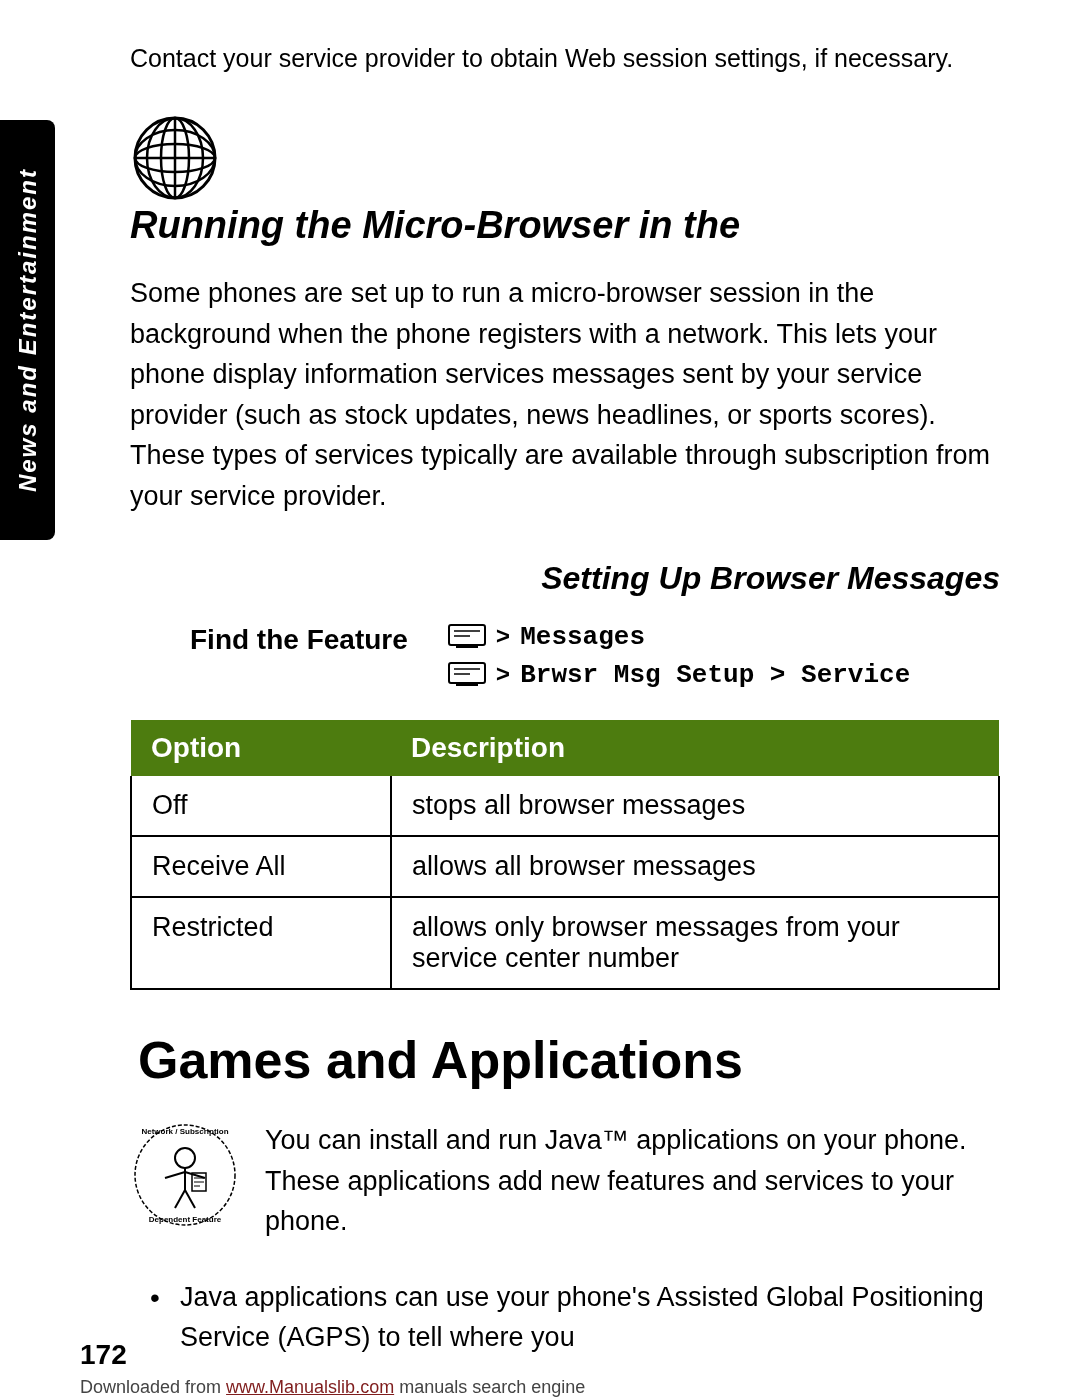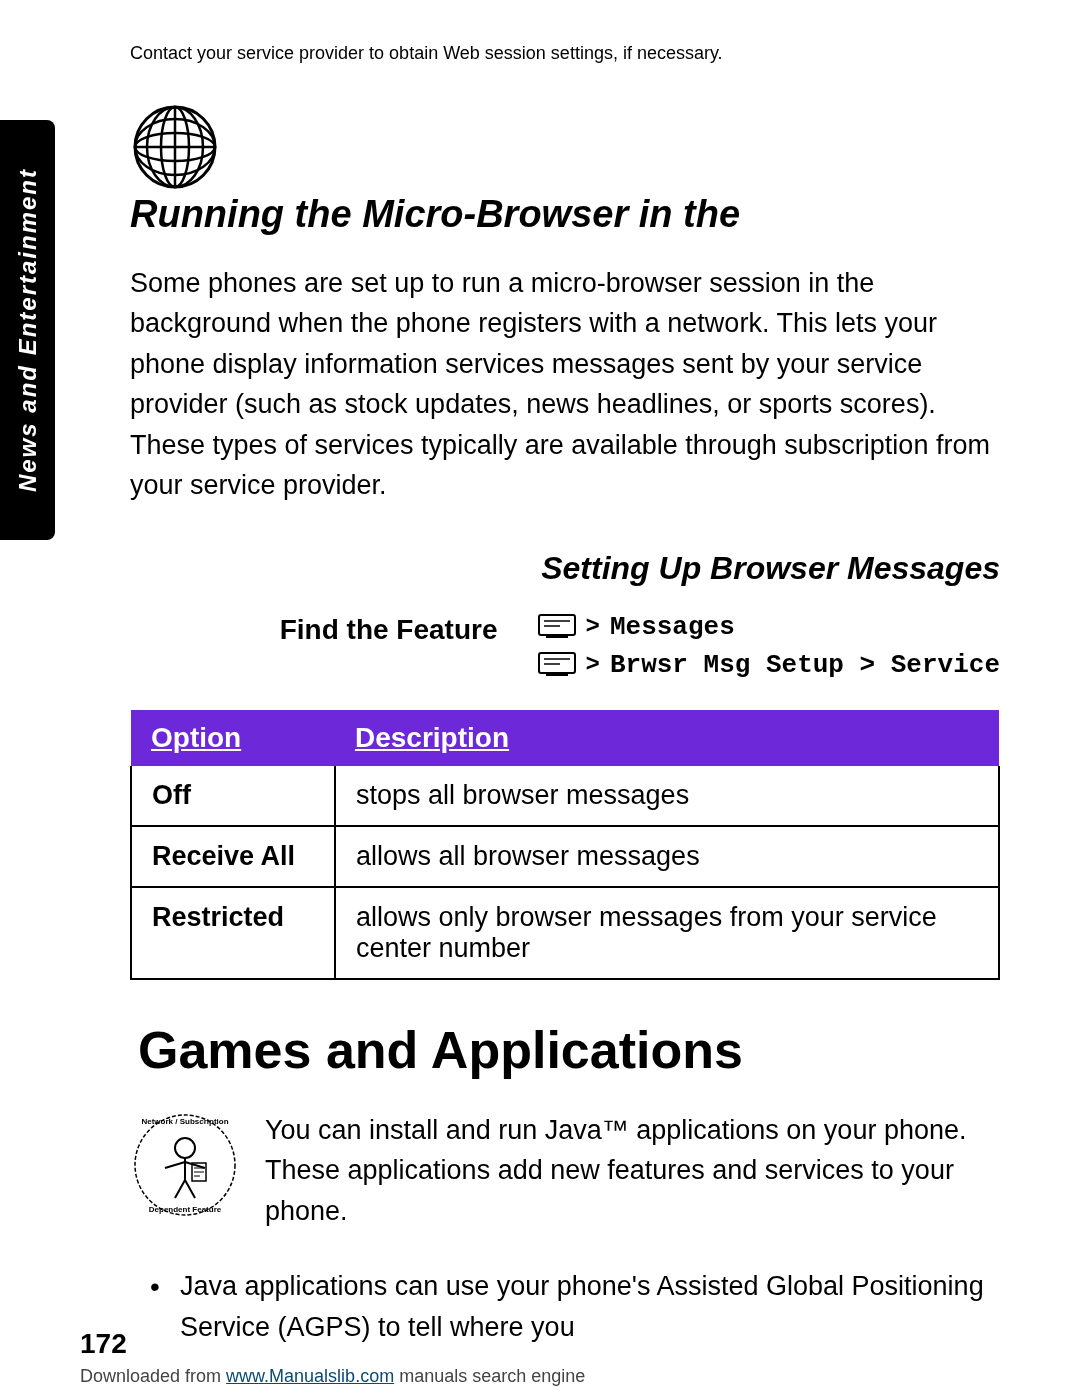--- a/index.html
+++ b/index.html
@@ -247,7 +247,7 @@
 
     
     .top-intro {
-      font-size: 18px;
+      font-size: 25px;
       line-height: 1.5;
       margin-bottom: 30px;
     }

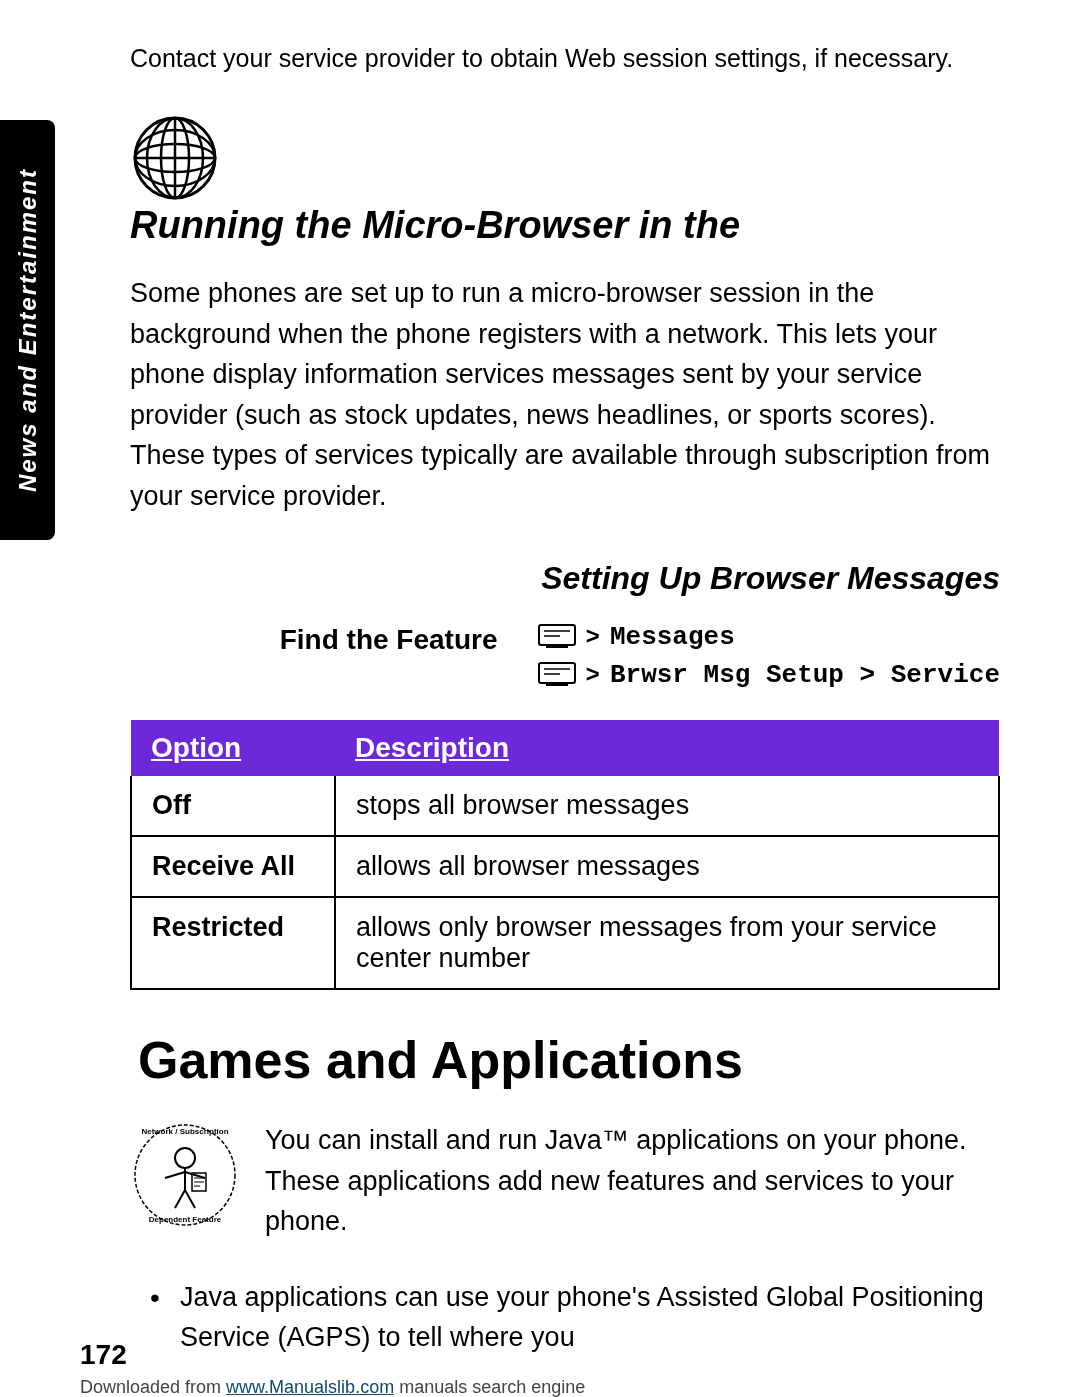--- a/index.html
+++ b/index.html
@@ -101,7 +101,6 @@
       align-items: flex-start;
       margin-bottom: 30px;
       padding-left: 60px;
-      justify-content: flex-end;
     }
 
     .find-feature-label {

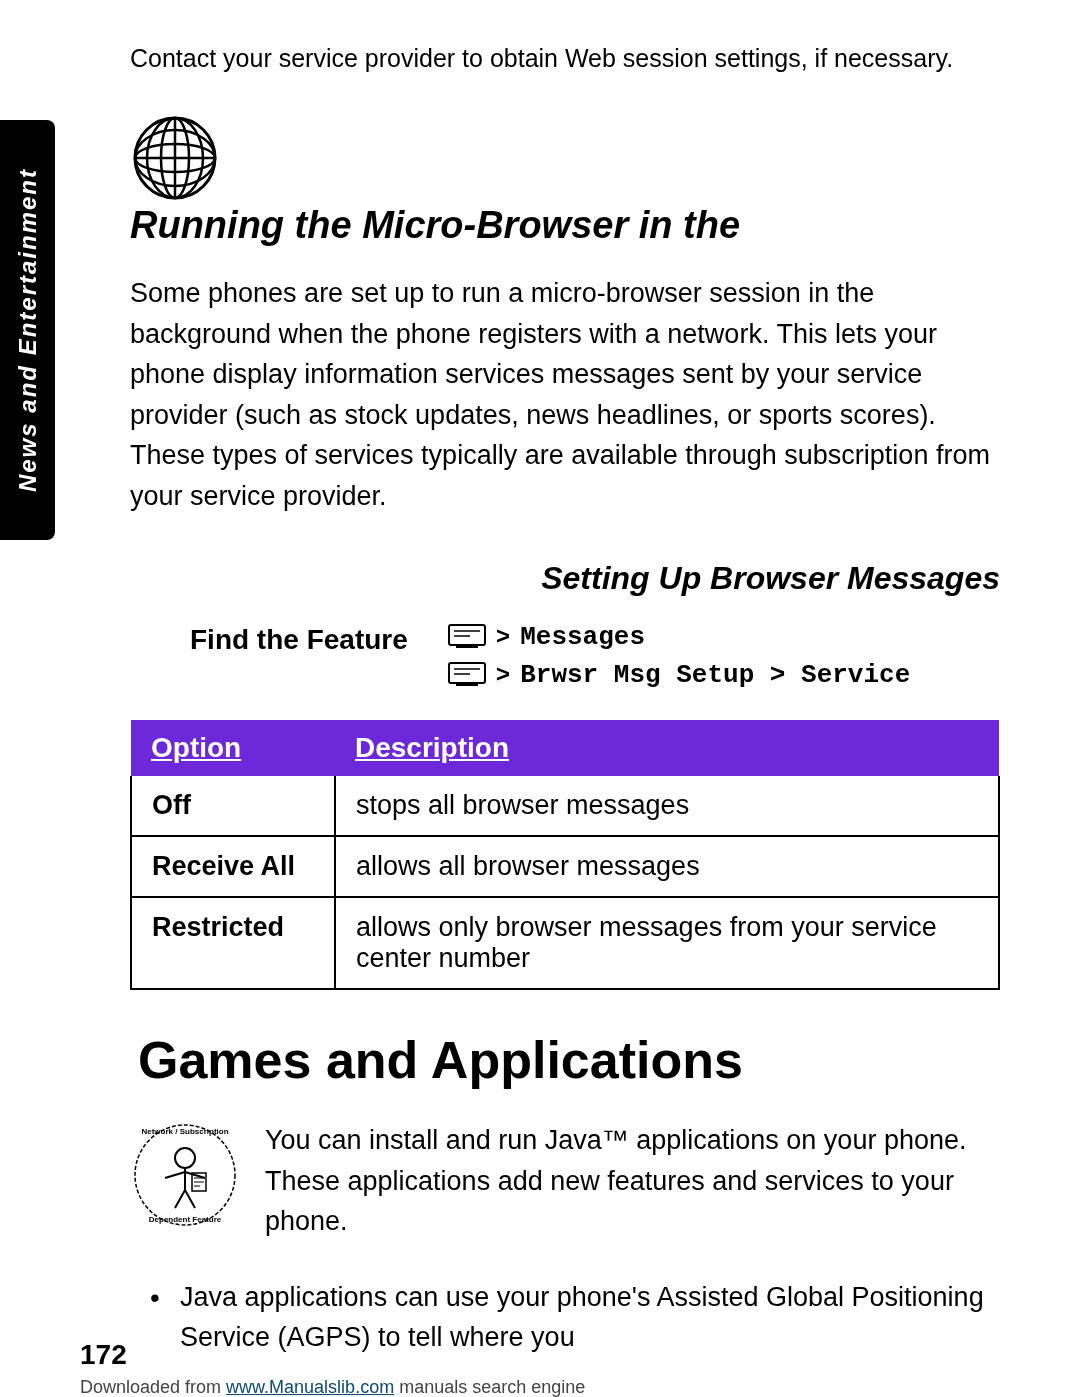--- a/index.html
+++ b/index.html
@@ -145,13 +145,12 @@
     }
 
     .option-table th {
-      background: #6d28d9;
+      background: #4d7c0f;
       color: #ffffff;
       padding: 12px 20px;
       text-align: left;
       font-size: 28px;
       font-weight: bold;
-      text-decoration: underline;
     }
 
     .option-table td {

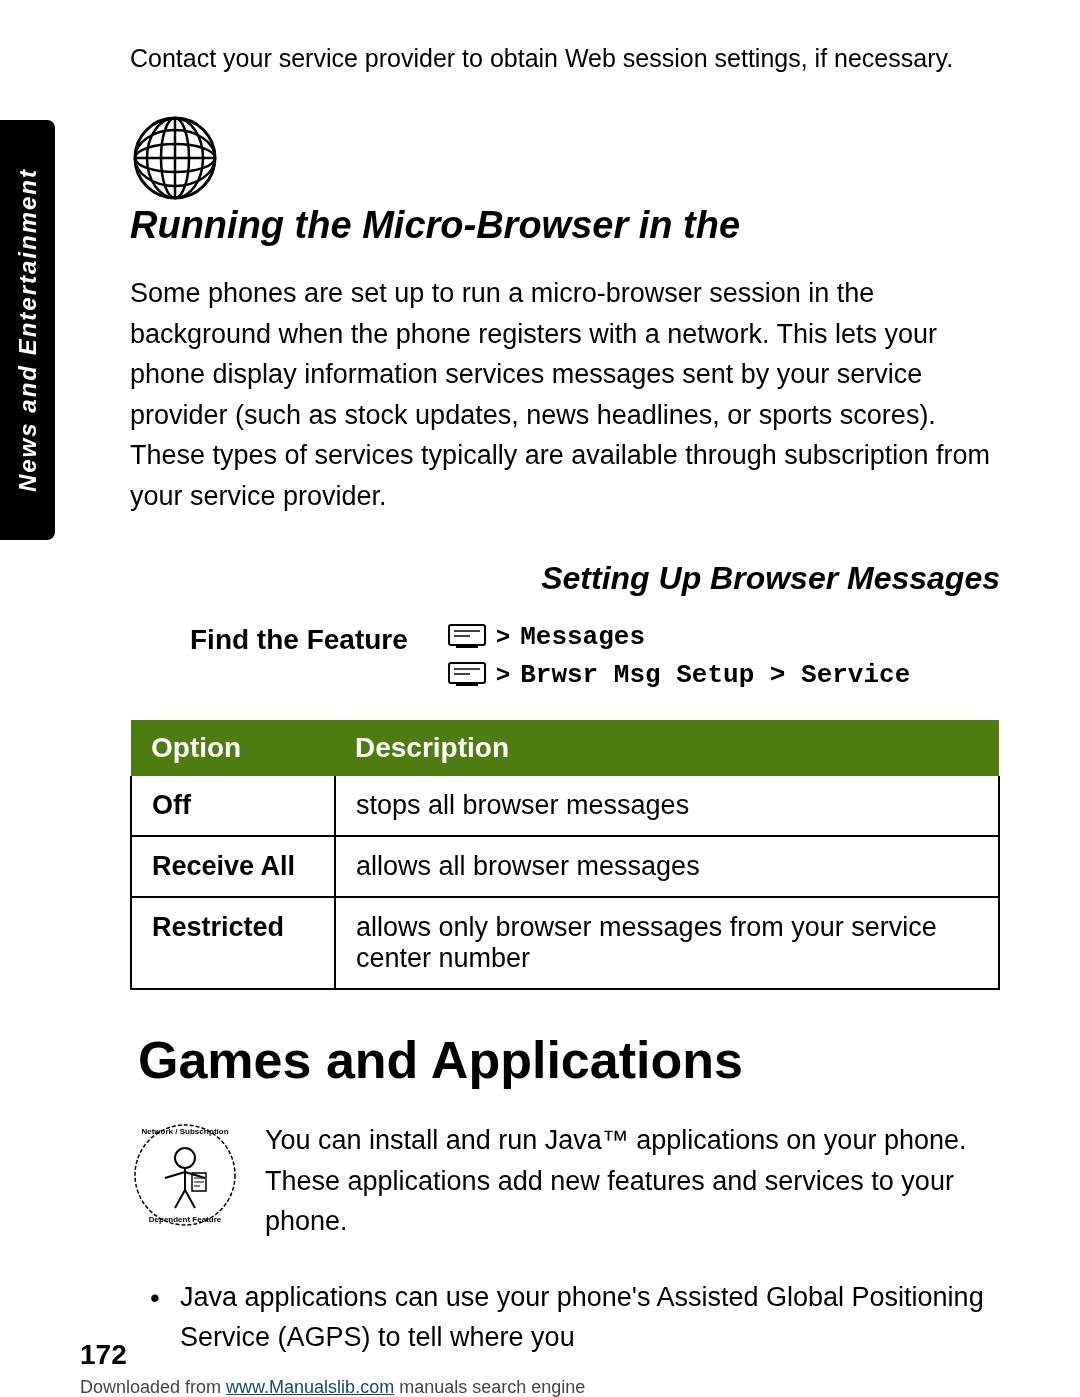--- a/index.html
+++ b/index.html
@@ -164,8 +164,8 @@
     }
 
     .option-col {
-      font-weight: bold;
-      width: 204px;
+      font-weight: normal;
+      width: 260px;
       border-right: 2px solid #000;
     }
 

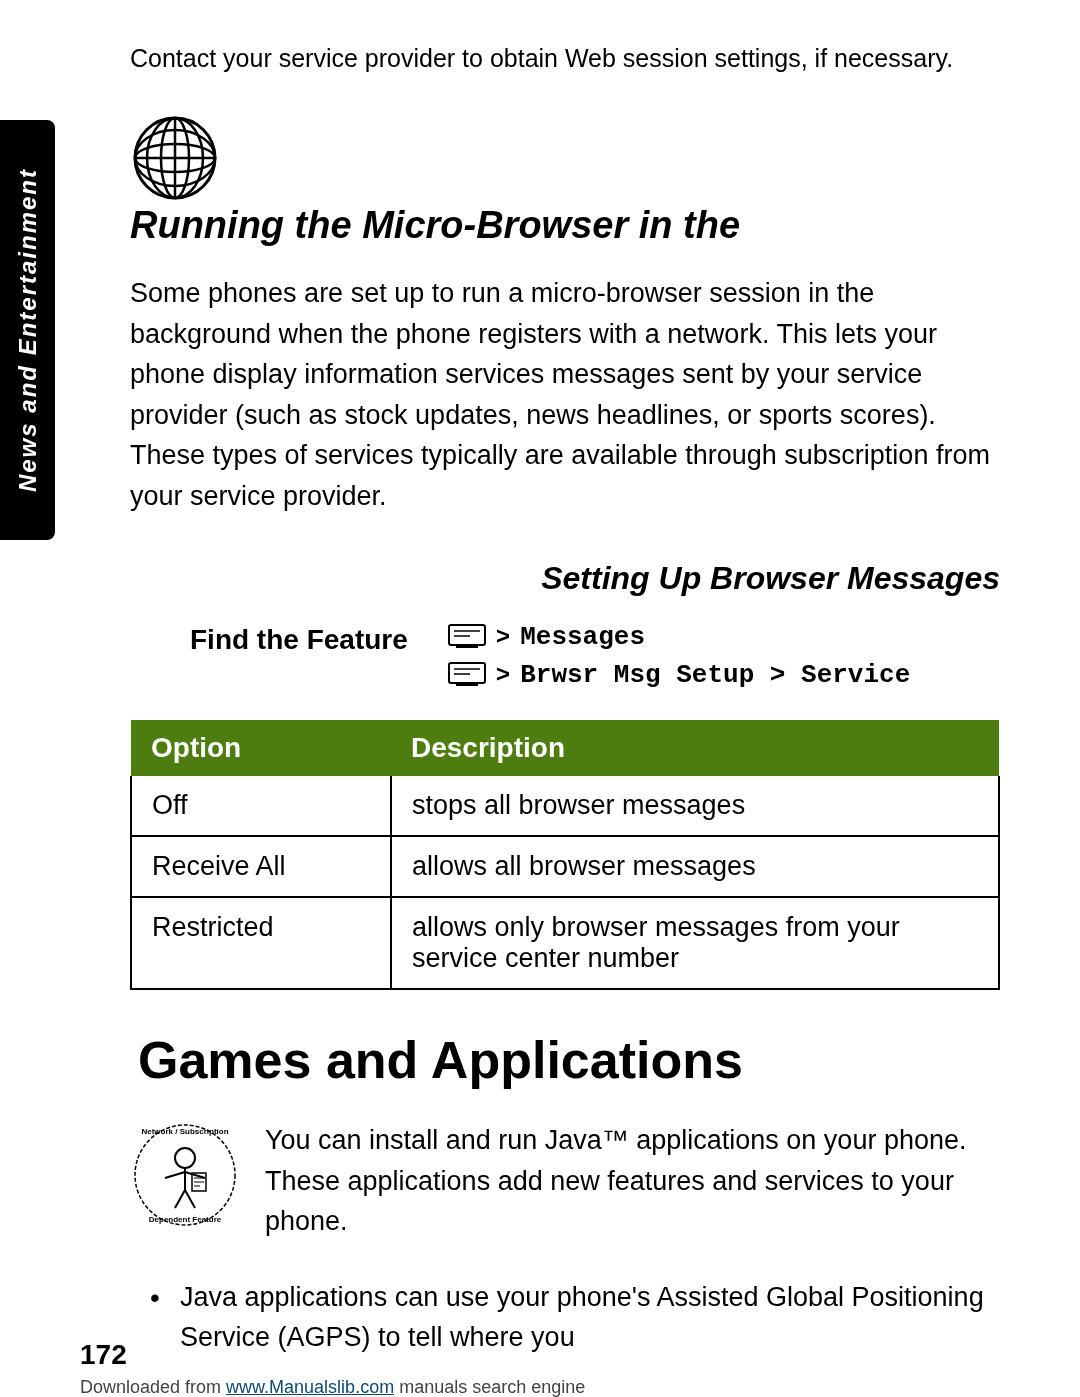--- a/index.html
+++ b/index.html
@@ -239,7 +239,7 @@
     }
 
     .footer-credit a {
-      color: #0c4a6e;
+      color: #7f1d1d;
       text-decoration: underline;
     }
 

